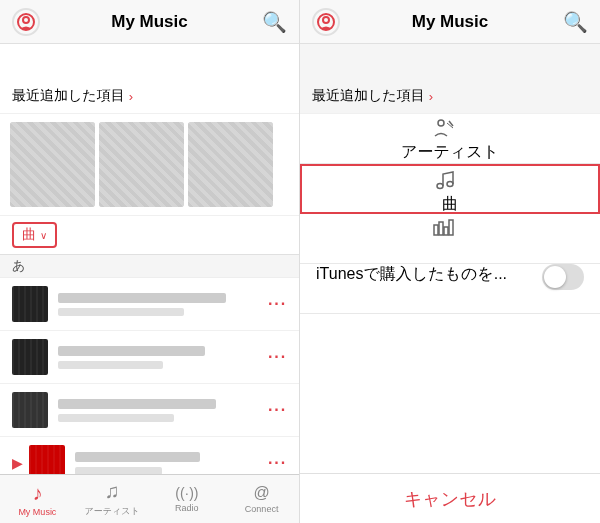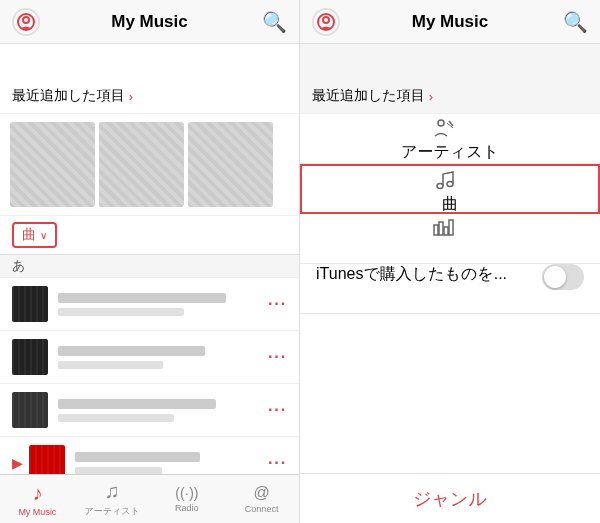--- a/index.html
+++ b/index.html
@@ -531,7 +531,7 @@
   </div>
 
   <div class="cancel-bar">
-    <span class="cancel-button">ジャンル</span>
+    <span class="cancel-button">キャンセル</span>
   </div>
 </div>
 

